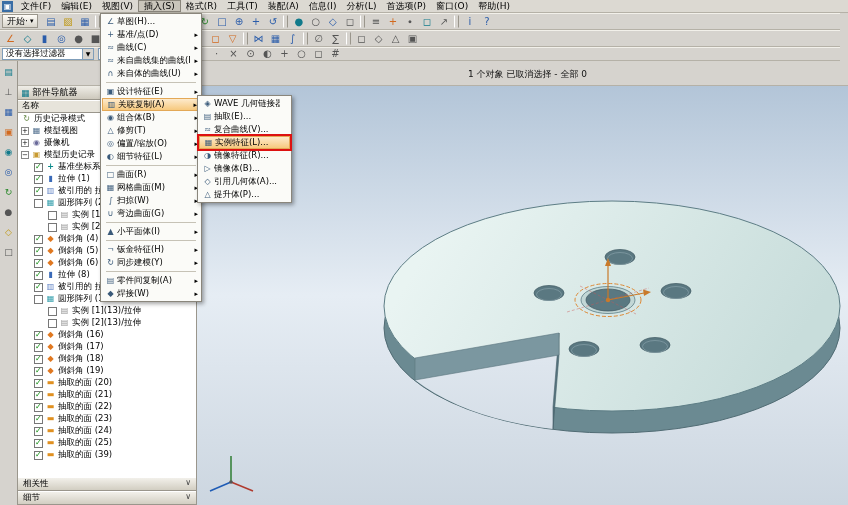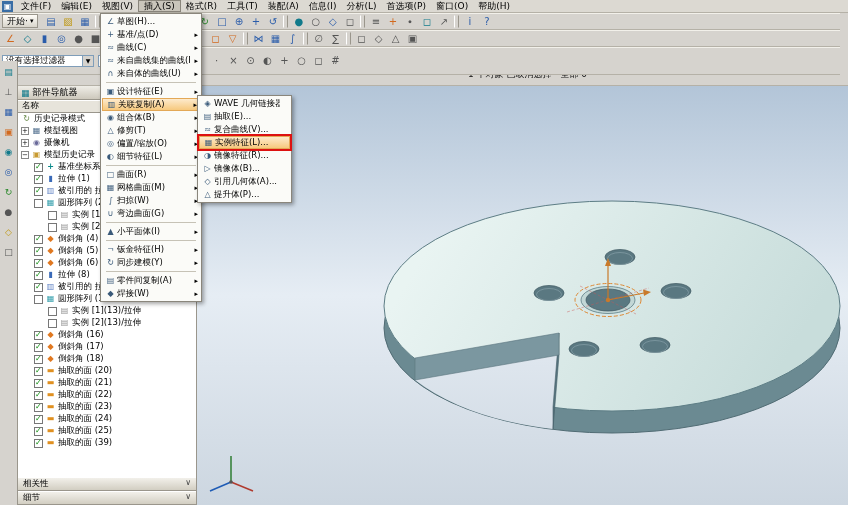--- a/index.html
+++ b/index.html
@@ -29,7 +29,7 @@
   .c-teal{color:#117a8b}.c-yellow{color:#c09a18}
 
   
-  .selbar{top:47px;height:28px}
+  .selbar{top:47px;height:14px}
   .combo{height:12px;width:92px;background:#fff;border:1px solid #7f9db9;display:flex;align-items:center;
          font-size:8.5px;padding-left:3px;margin-right:4px;white-space:nowrap;overflow:hidden}
   .combo.scope{width:72px}

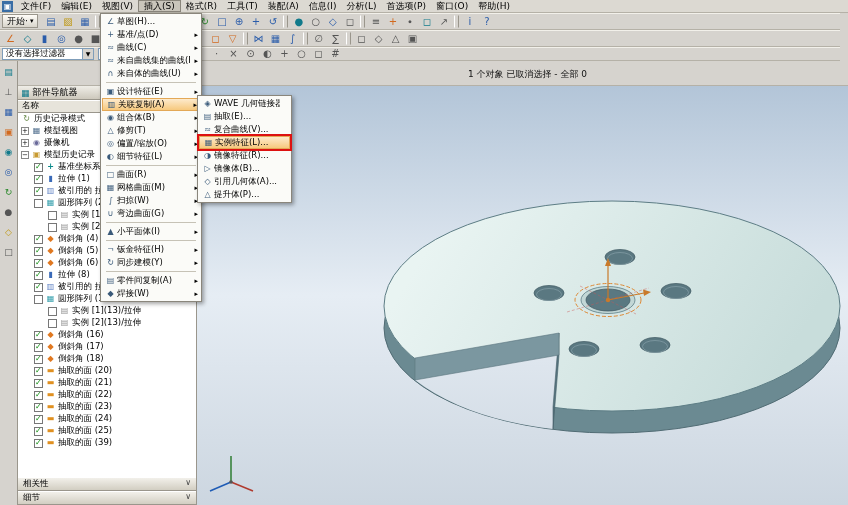--- a/index.html
+++ b/index.html
@@ -623,6 +623,12 @@
           <span class="lbl">倒斜角 (18)</span>
         </div>
 
+        <div class="trow l1 chk-on ic-chamfer">
+
+          <span class="chk"></span>
+          <span class="ic"></span>
+          <span class="lbl">倒斜角 (19)</span>
+        </div>
 
         <div class="trow l1 chk-on ic-face">
 

